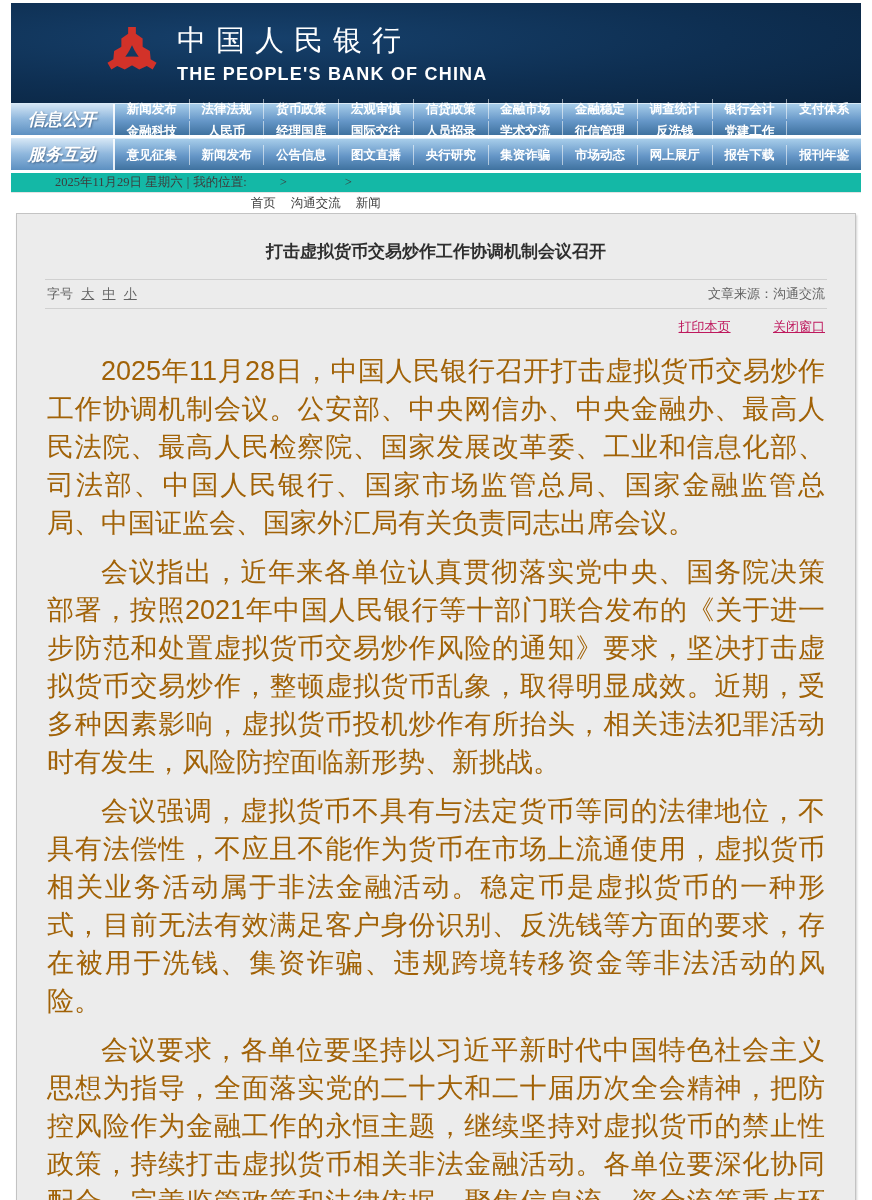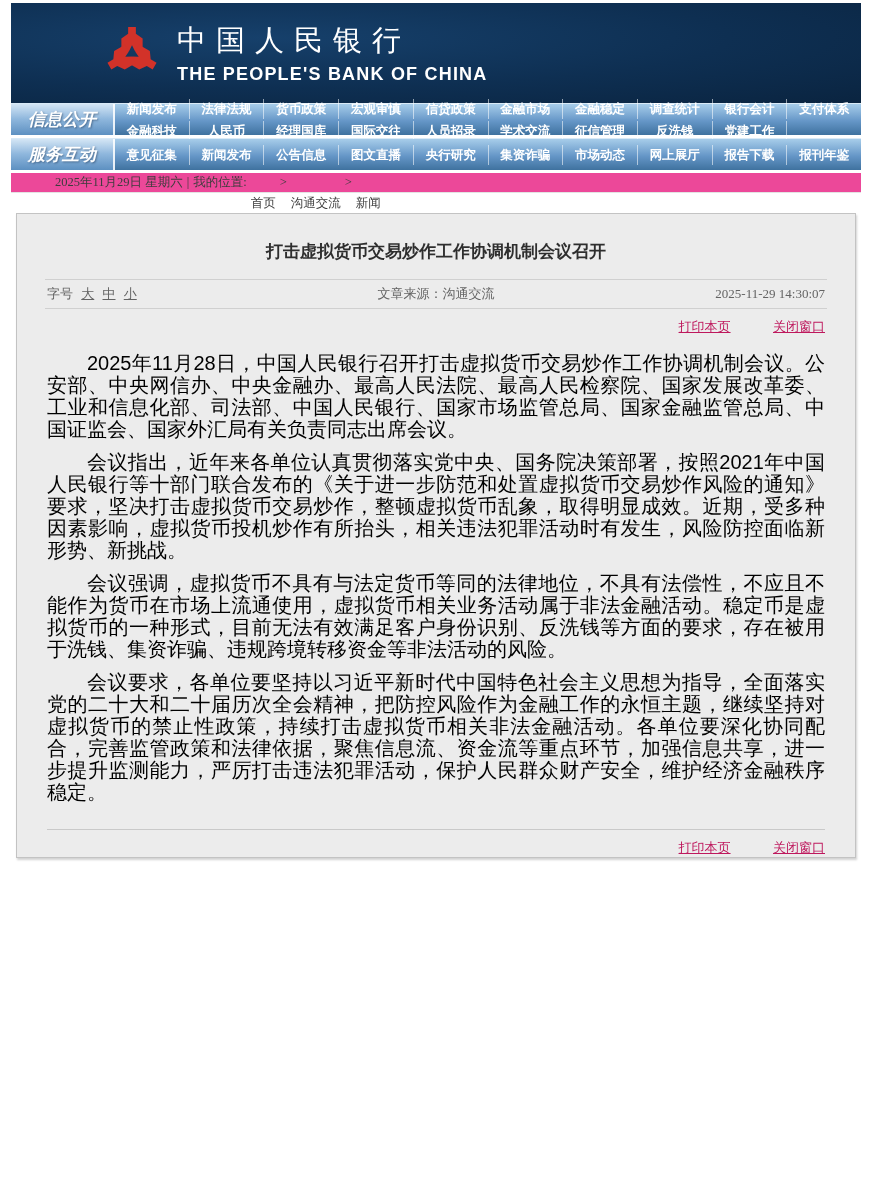--- a/index.html
+++ b/index.html
@@ -61,7 +61,7 @@
 
   
   .breadcrumb {
-    height:20px; background:#ec4899; border-bottom:1px solid #e3e3e3;
+    height:20px; background:#14b8a6; border-bottom:1px solid #e3e3e3;
     font-family:"Liberation Serif", serif;
     font-size:12.5px; color:#3d3d3d;
     display:flex; align-items:center; padding-left:44px;

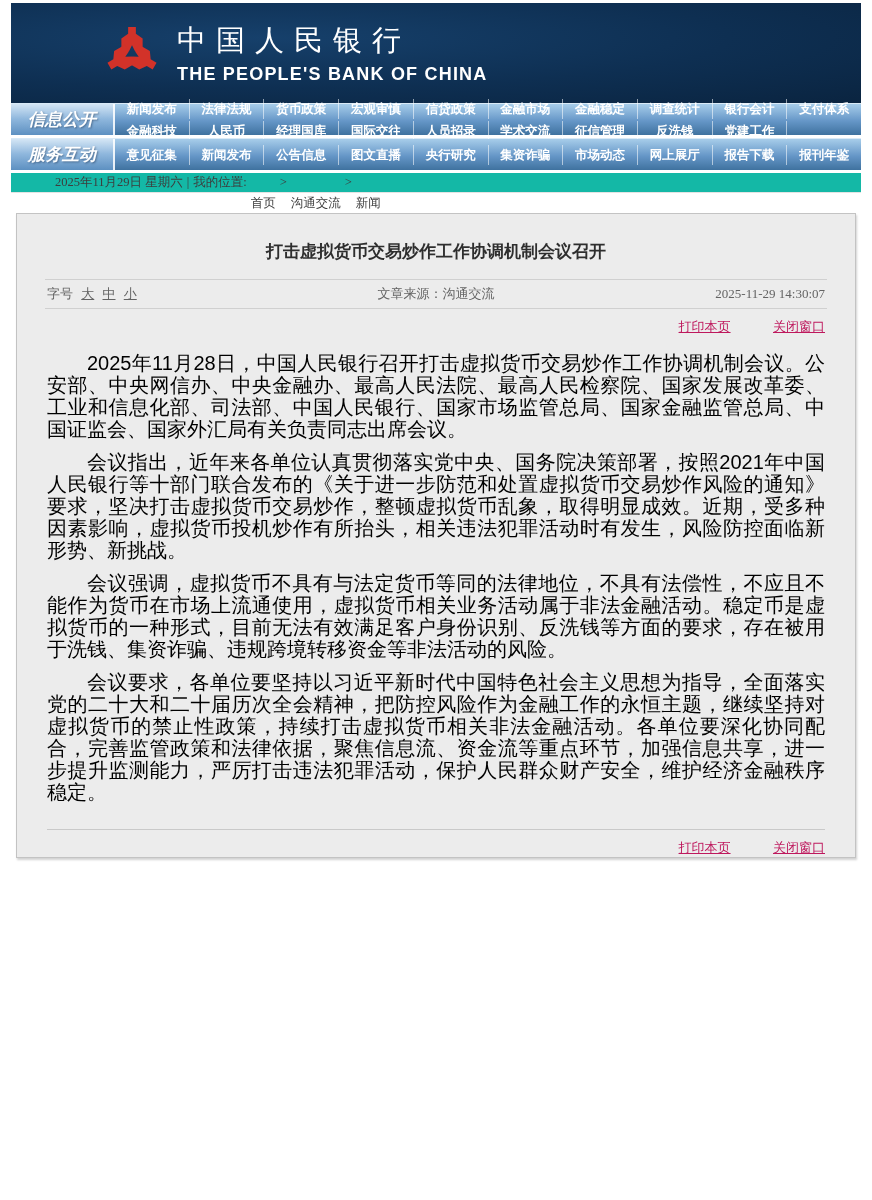--- a/index.html
+++ b/index.html
@@ -194,7 +194,6 @@
         <a class="size-link">小</a>
       </div>
       <div class="meta-center">文章来源：沟通交流</div>
-      <div class="meta-right">2025-11-29 14:30:07</div>
     </div>
 
     <div class="actions">

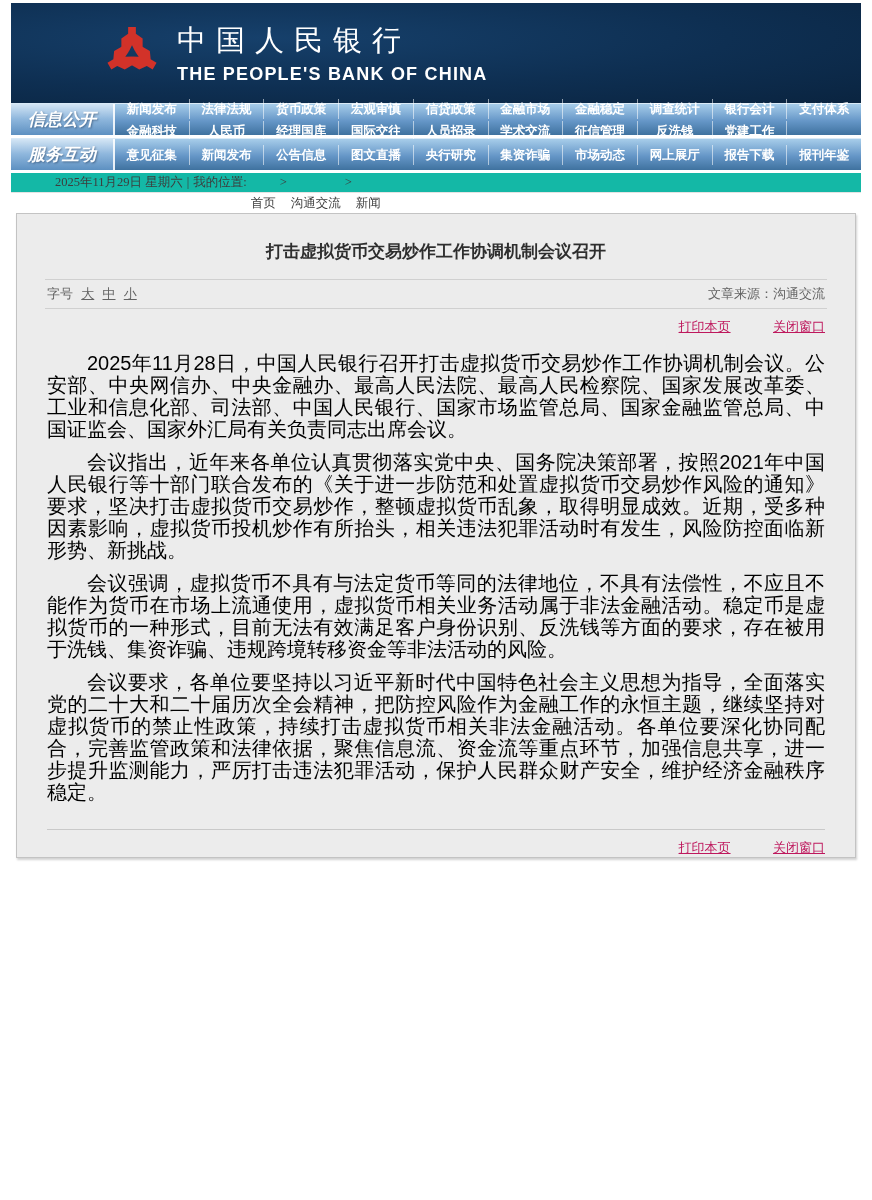--- a/index.html
+++ b/index.html
@@ -99,7 +99,7 @@
   }
   .article-body { margin-top:16px; padding:0 30px; }
   .article-body p {
-    font-size:20px; line-height:22px; color:#000000;
+    font-size:27px; line-height:38px; color:#a16207;
     text-indent:2em; margin-bottom:11px; text-align:justify;
   }
   .footer-rule { margin:26px 30px 0 30px; border-top:1px solid #c9c9c9; height:0; }

